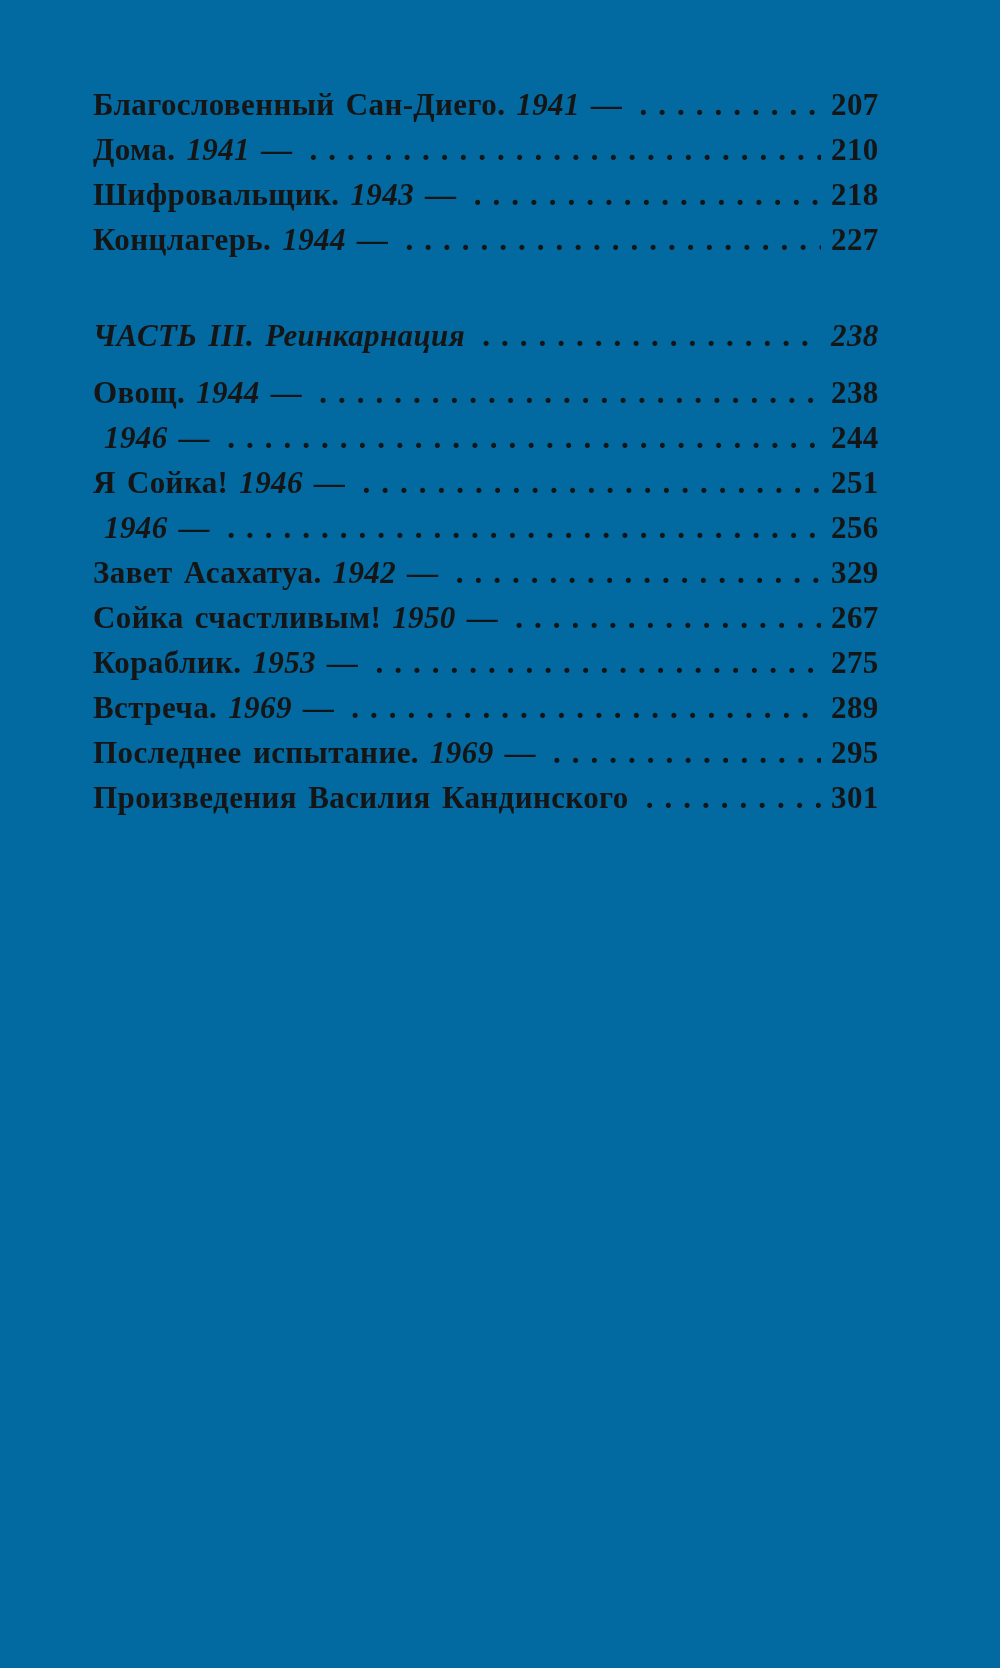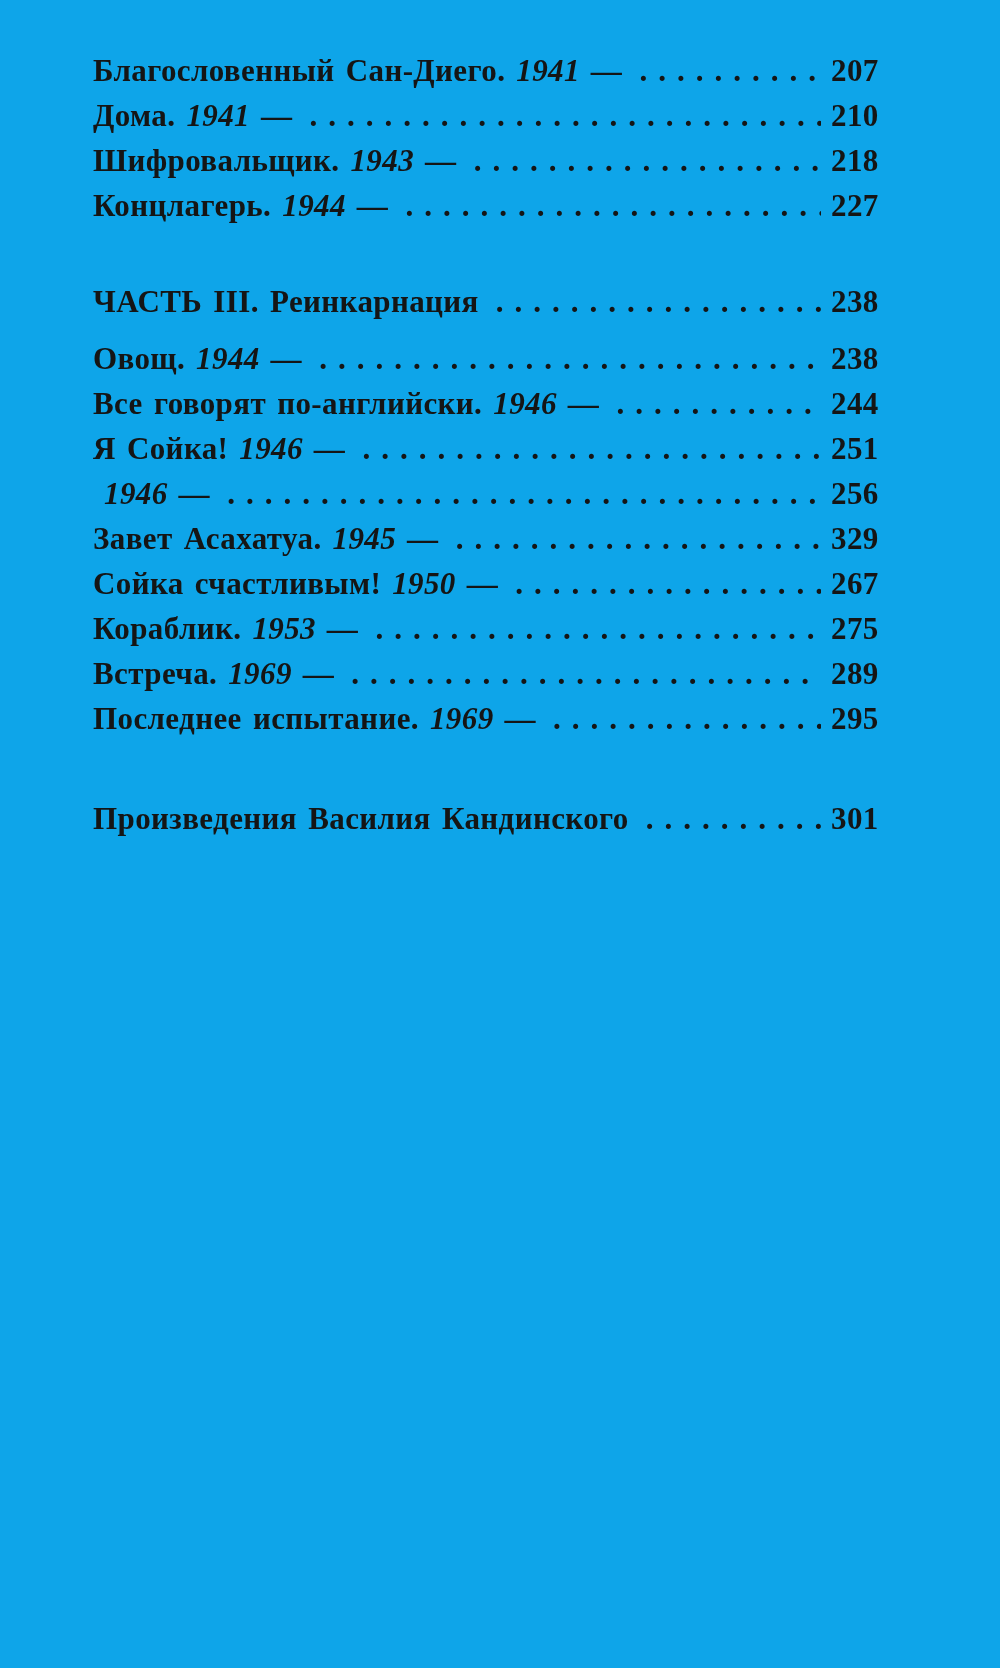--- a/index.html
+++ b/index.html
@@ -18,8 +18,8 @@
     box-sizing: border-box;
     width: 1000px;
     height: 1668px;
-    padding: 48px 107px 0 93px;
-    background: #0ea5e9;
+    padding: 82px 107px 0 93px;
+    background: #0369a1;
   }
   .toc-section { margin: 0; }
   .toc-section.gap-before-part { margin-top: 51px; }

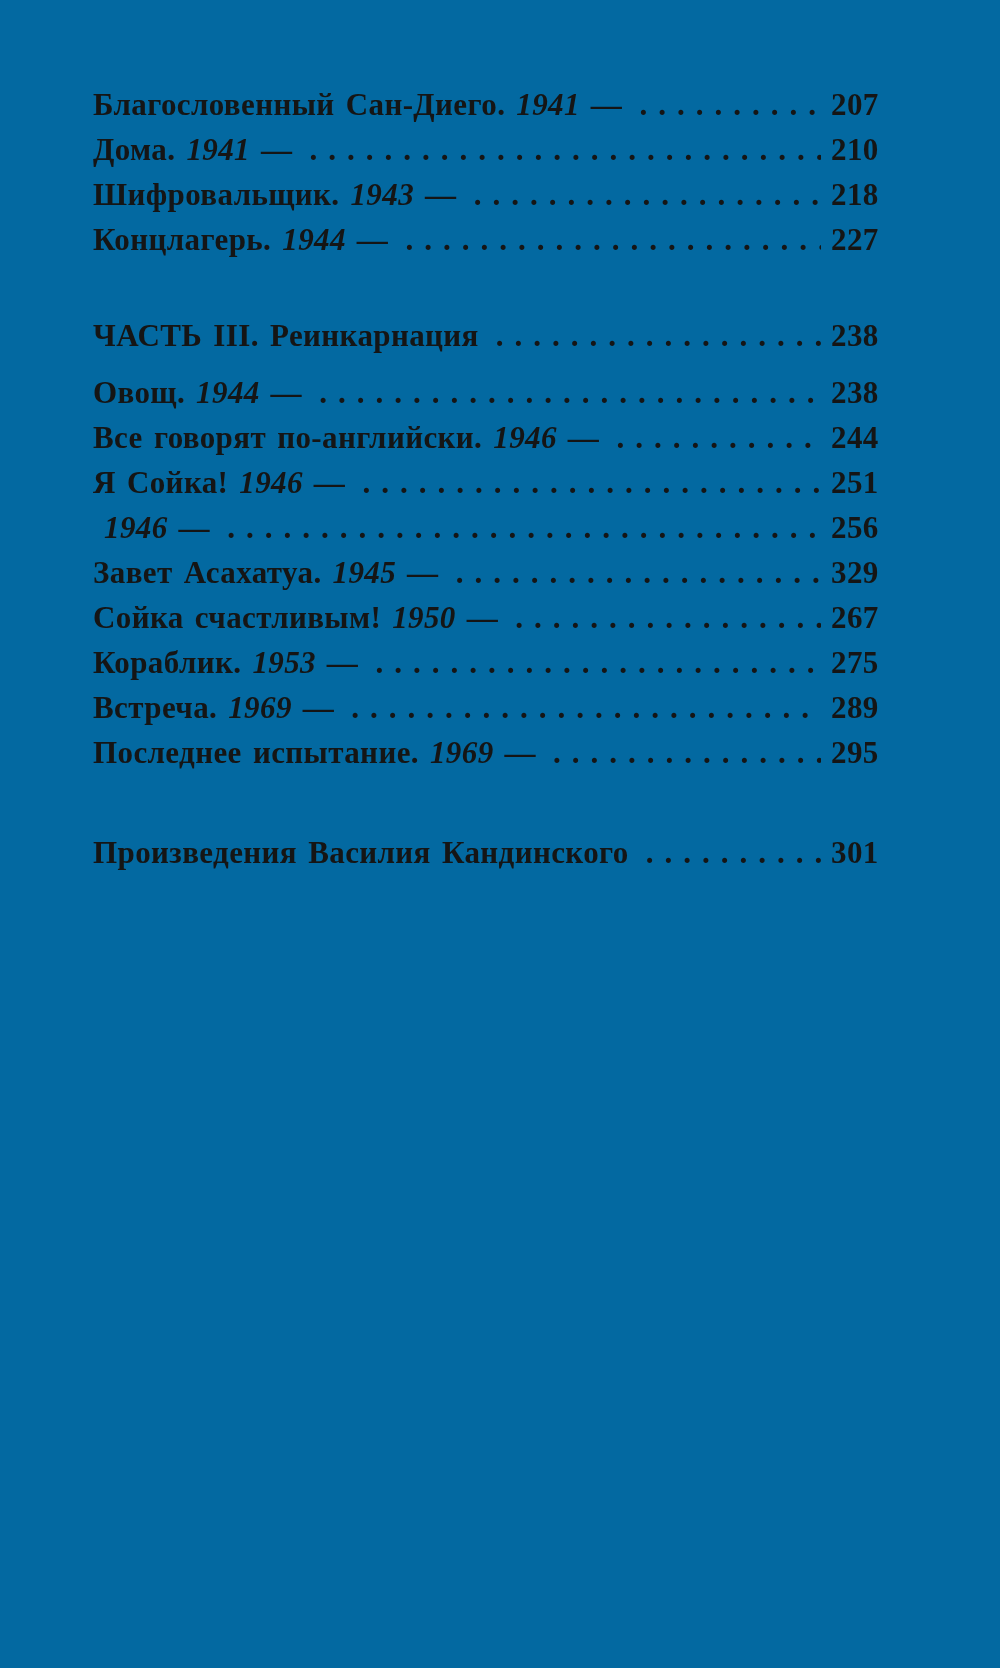--- a/index.html
+++ b/index.html
@@ -35,7 +35,7 @@
     word-spacing: 3px;
     white-space: nowrap;
   }
-  .heading-row { margin-bottom: 12px; }
+  .heading-row { margin-bottom: 12px; font-style: italic; }
   .title { flex: 0 0 auto; }
   .year {
     flex: 0 0 auto;

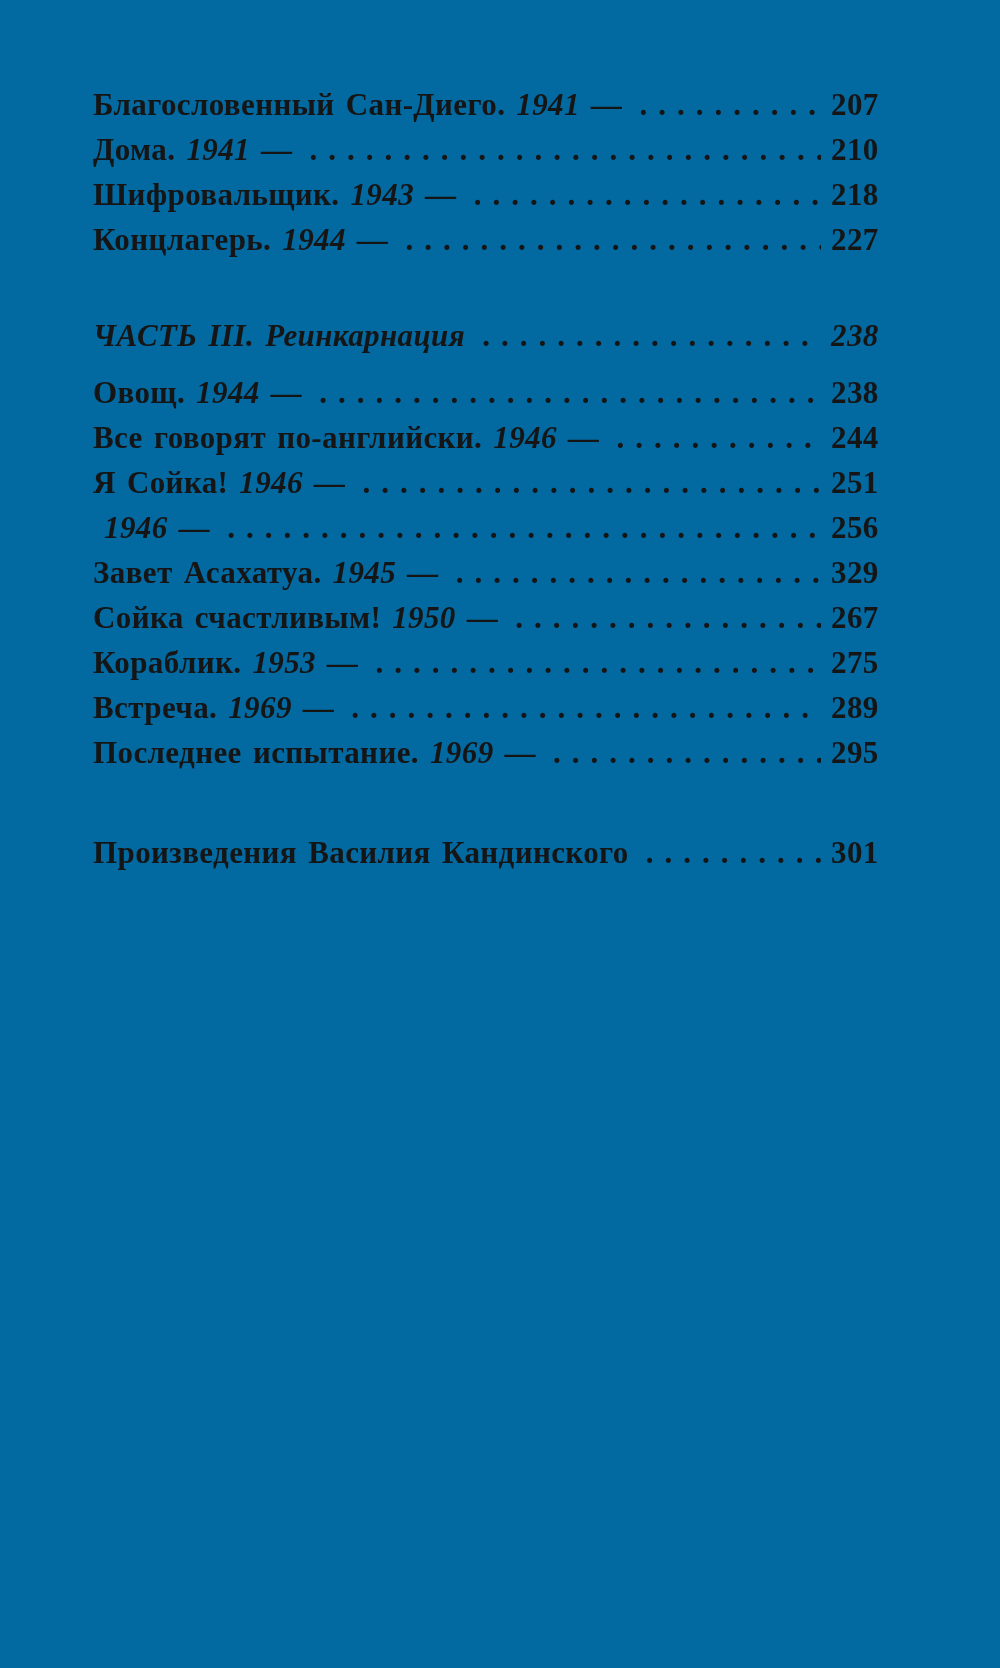--- a/index.html
+++ b/index.html
@@ -105,7 +105,6 @@
           <span class="page-num">238</span>
         </div>
         <div class="row">
-          <span class="title">Все говорят по-английски.</span>
           <span class="year">1946 —</span>
           <span class="leader"></span>
           <span class="page-num">244</span>

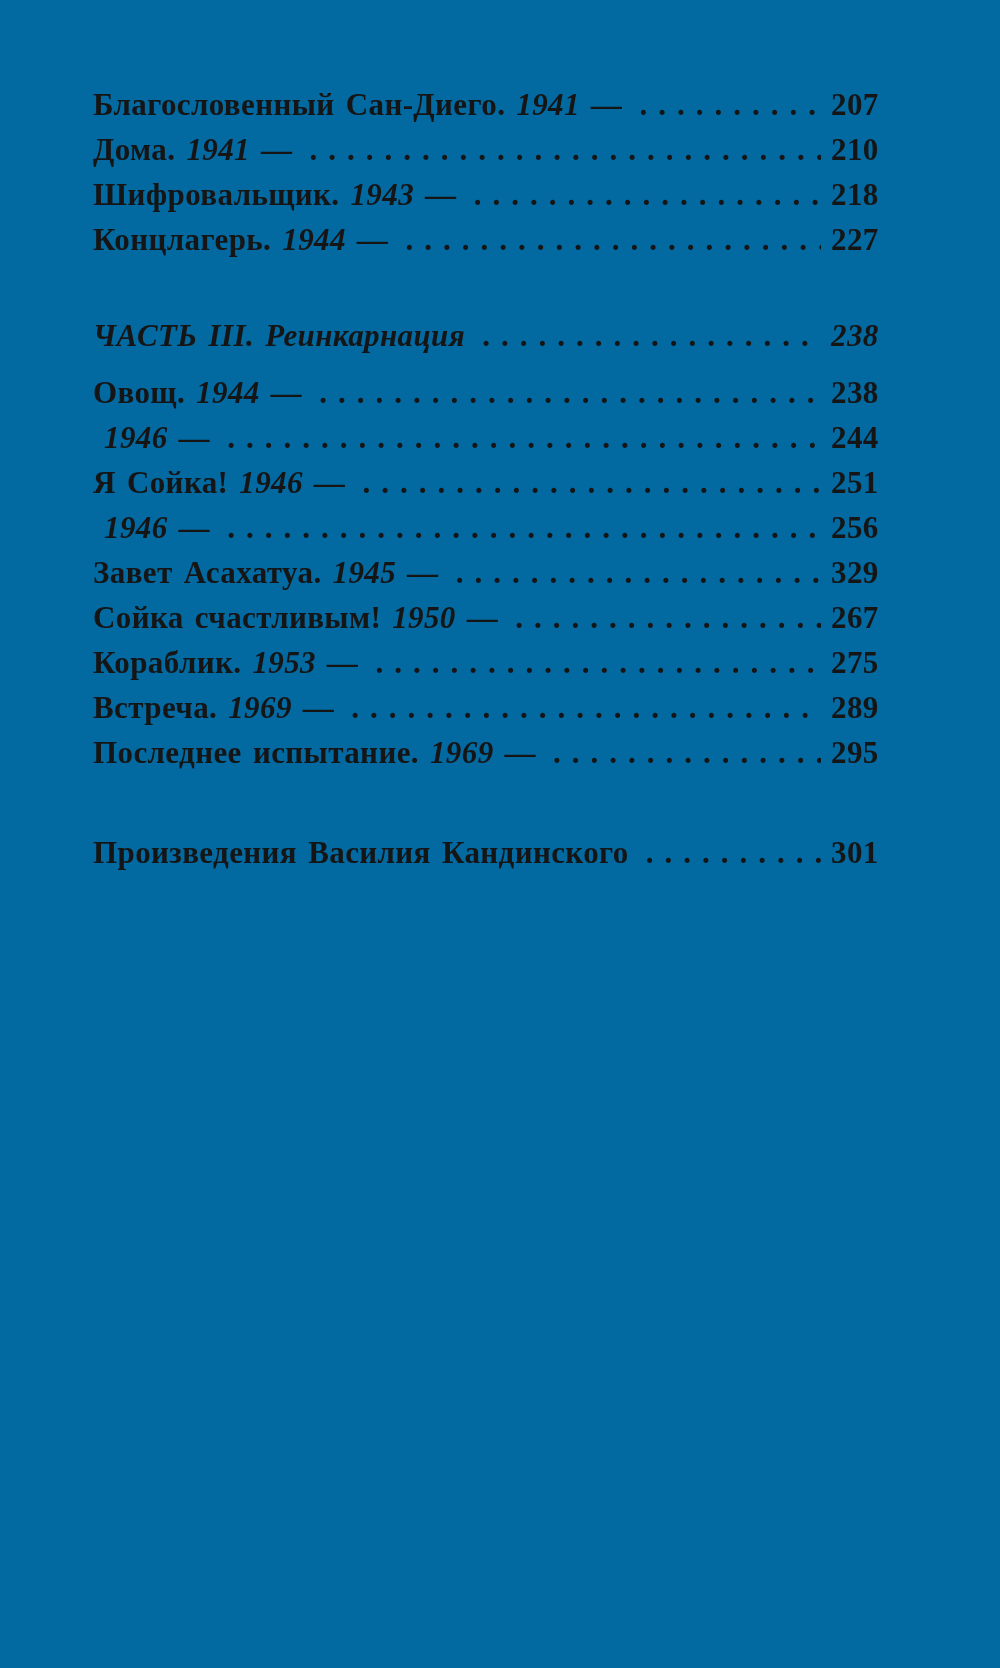--- a/index.html
+++ b/index.html
@@ -122,7 +122,7 @@
         </div>
         <div class="row">
           <span class="title">Завет Асахатуа.</span>
-          <span class="year">1945 —</span>
+          <span class="year">1942 —</span>
           <span class="leader"></span>
           <span class="page-num">329</span>
         </div>

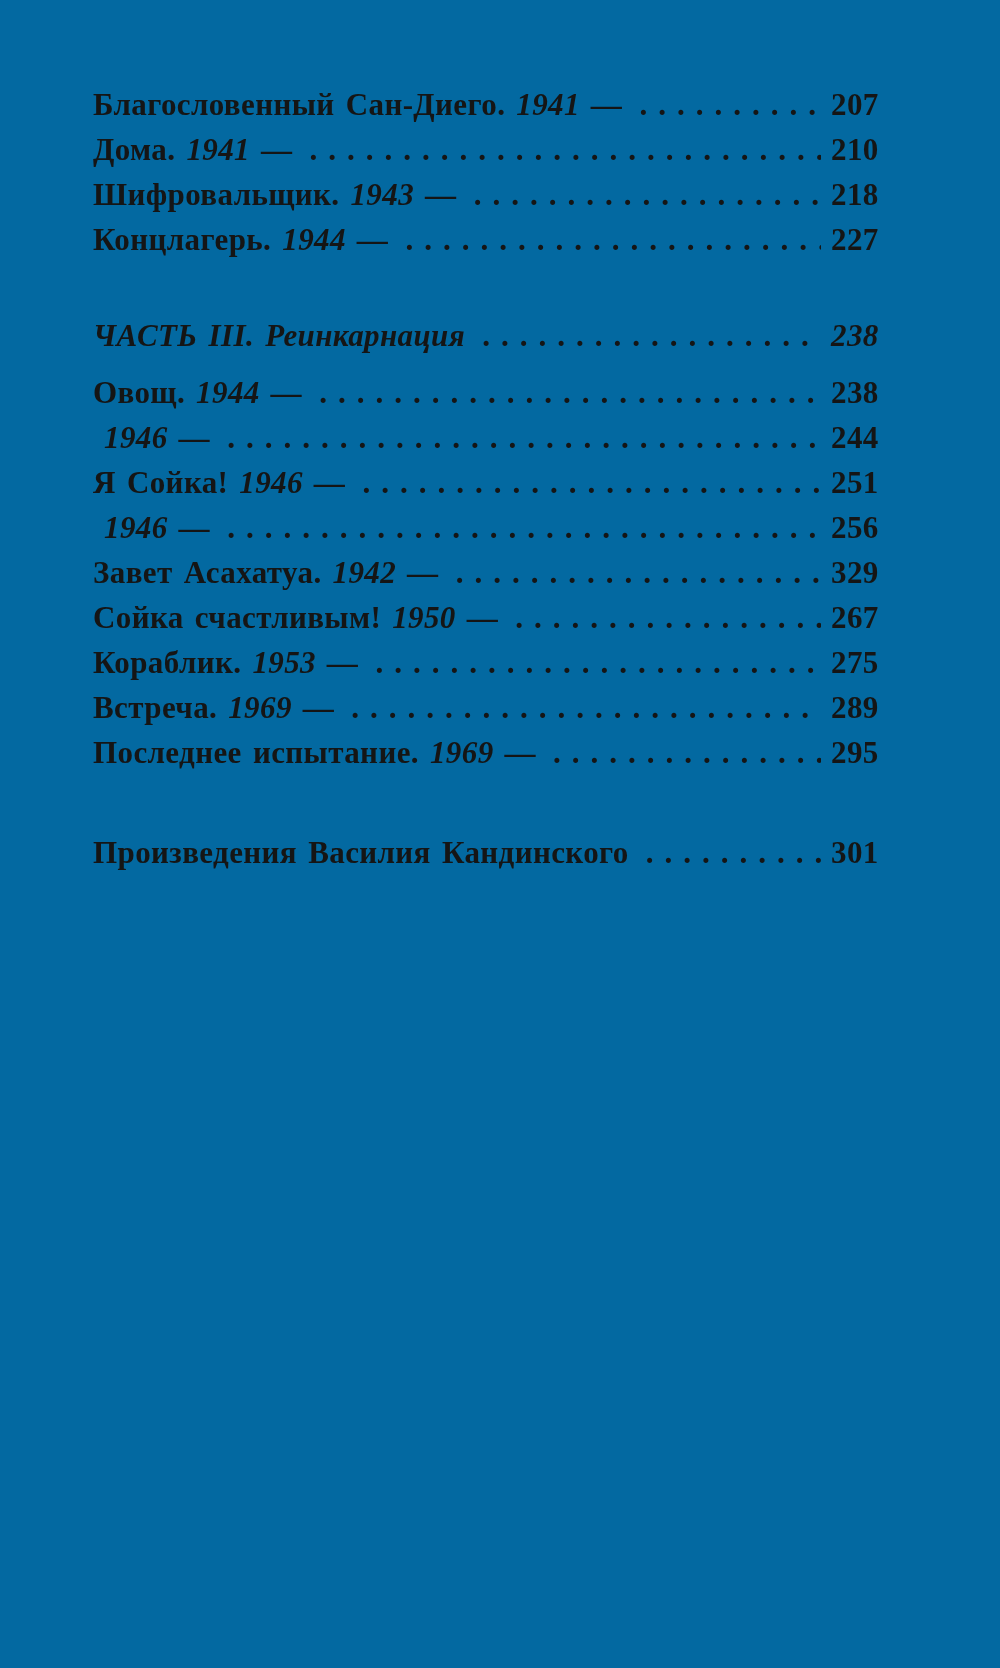--- a/index.html
+++ b/index.html
@@ -23,7 +23,7 @@
   }
   .toc-section { margin: 0; }
   .toc-section.gap-before-part { margin-top: 51px; }
-  .toc-section.gap-before-works { margin-top: 55px; }
+  .toc-section.gap-before-works { }
   .row {
     display: flex;
     align-items: baseline;

